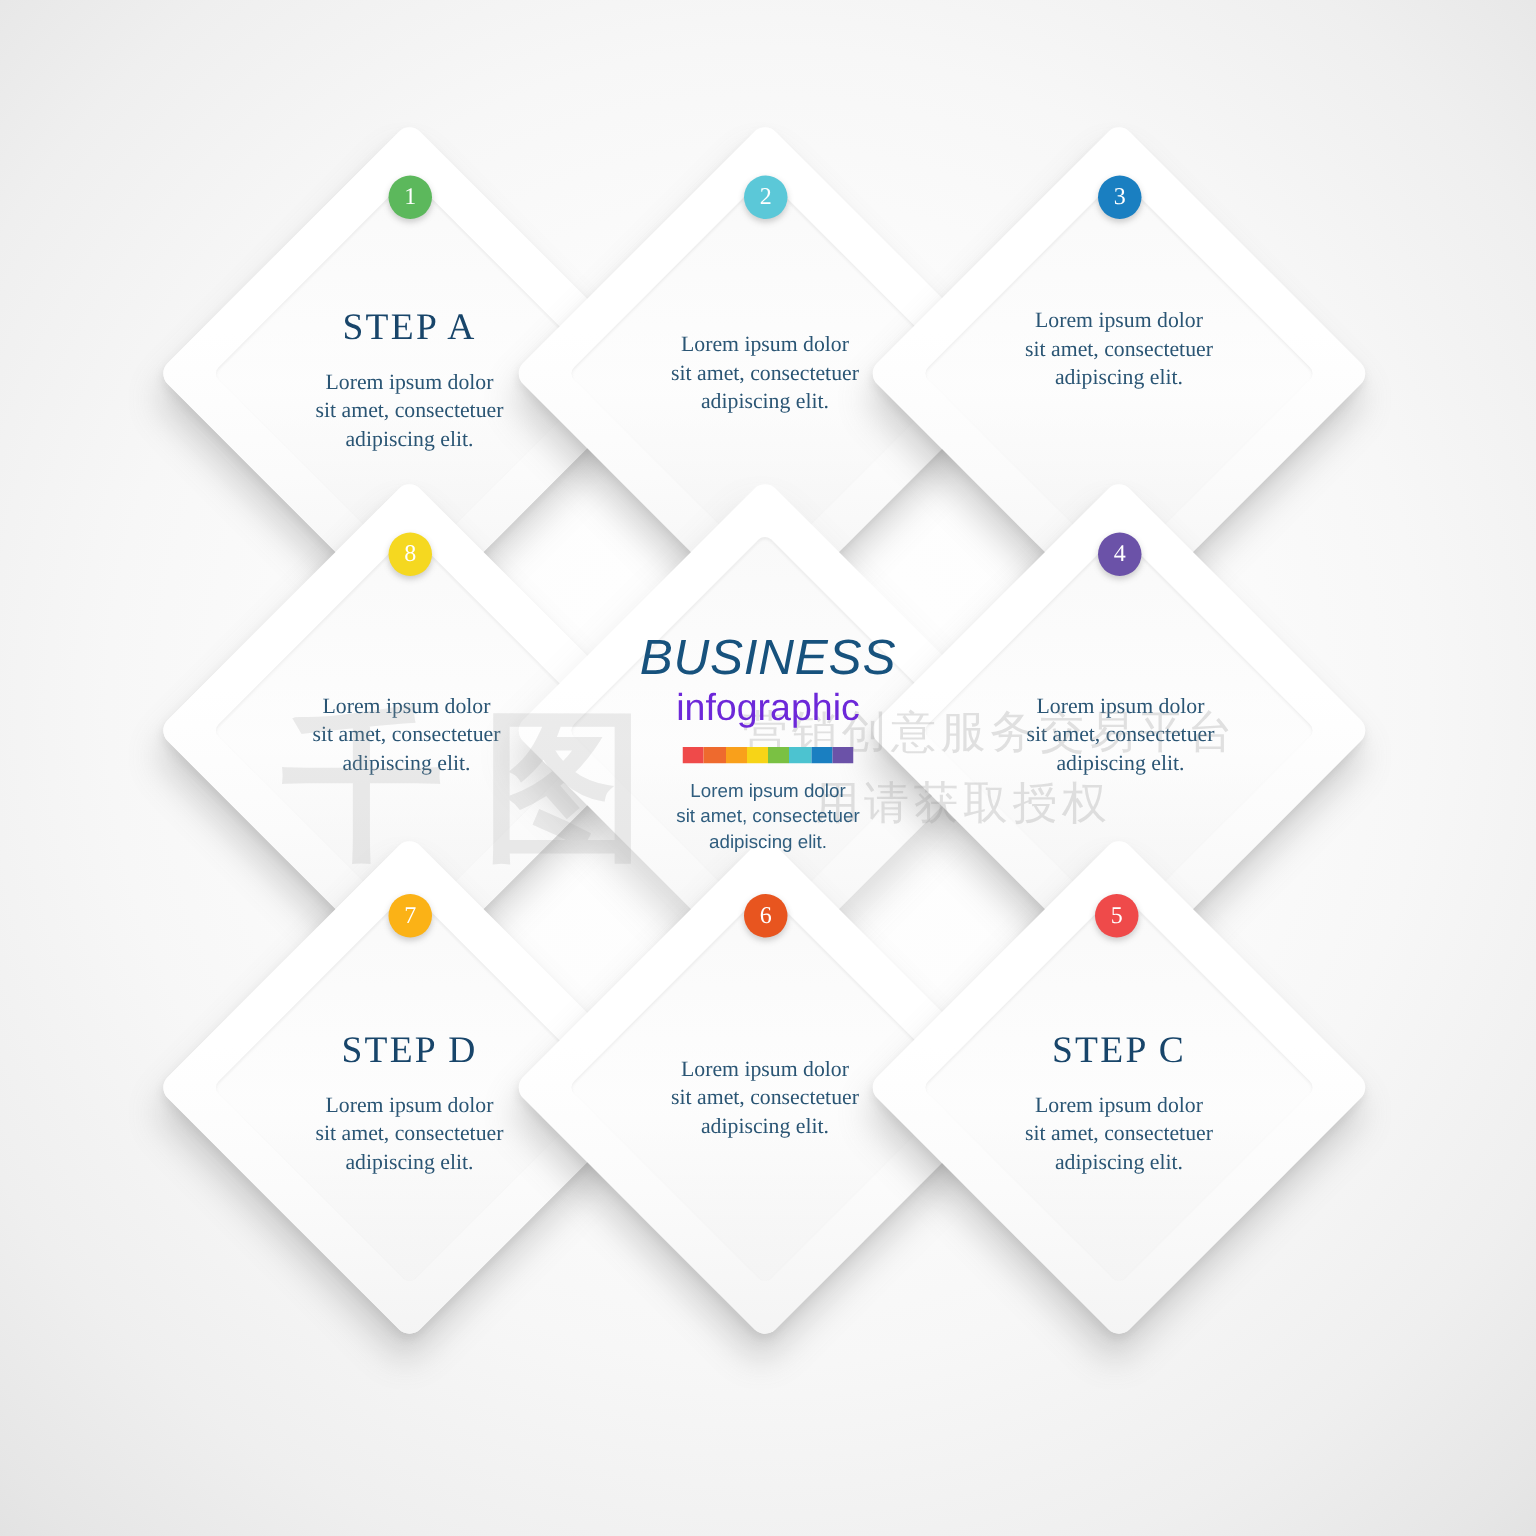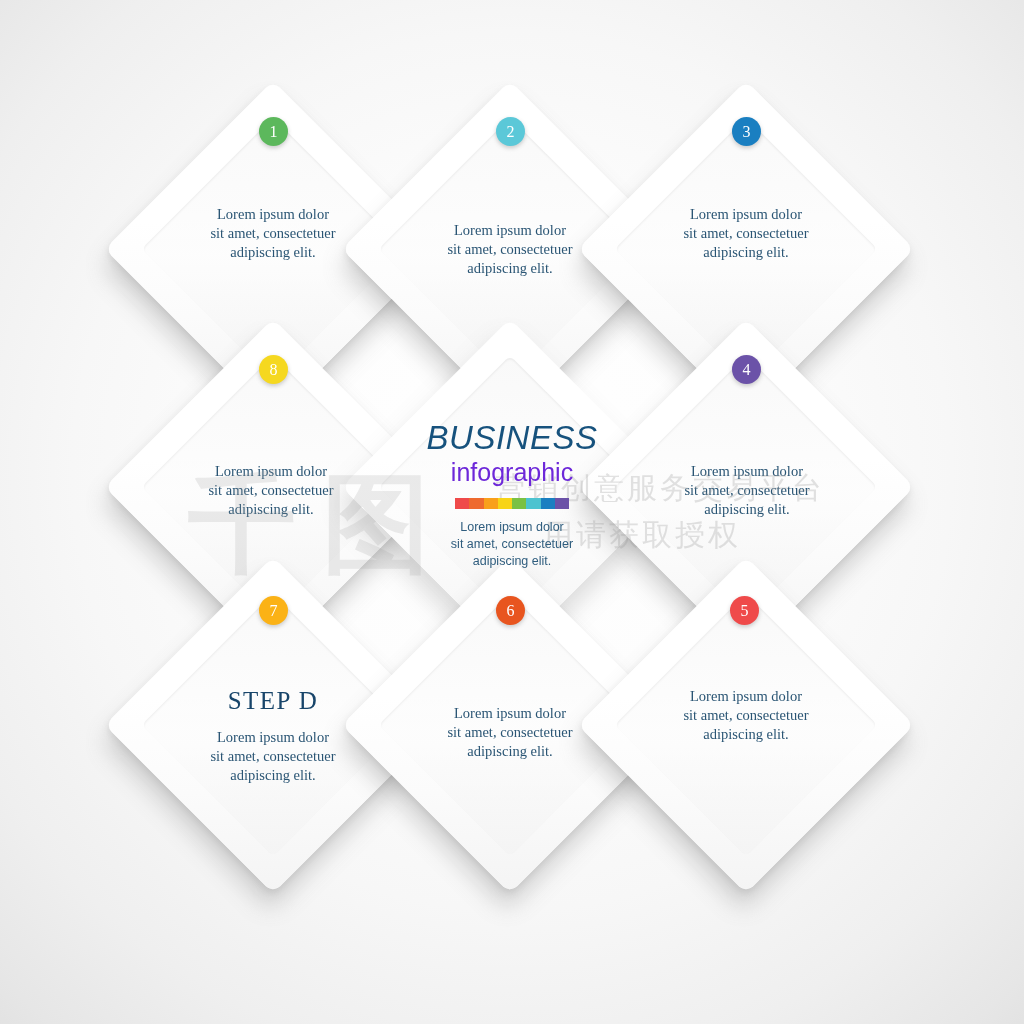--- a/index.html
+++ b/index.html
@@ -182,6 +182,7 @@
   </div>
 
   <div class="dtext" style="left:154px; top:205px;">
+    <div class="step-title">STEP  A</div>
     <div class="step-body">
       <div>Lorem ipsum dolor</div>
       <div>sit amet, consectetuer</div>

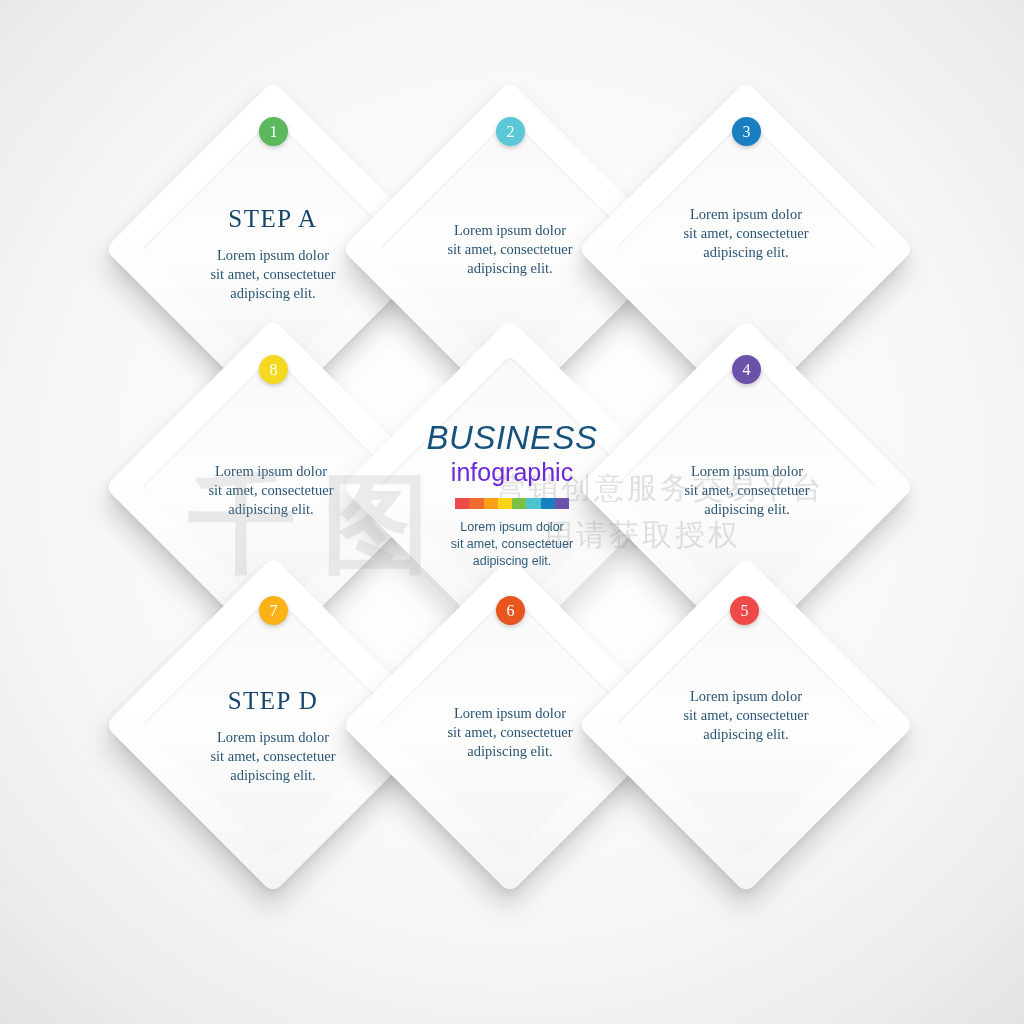--- a/index.html
+++ b/index.html
@@ -240,6 +240,7 @@
   </div>
 
   <div class="dtext" style="left:627px; top:687px;">
+    <div class="step-title">STEP  C</div>
     <div class="step-body">
       <div>Lorem ipsum dolor</div>
       <div>sit amet, consectetuer</div>

